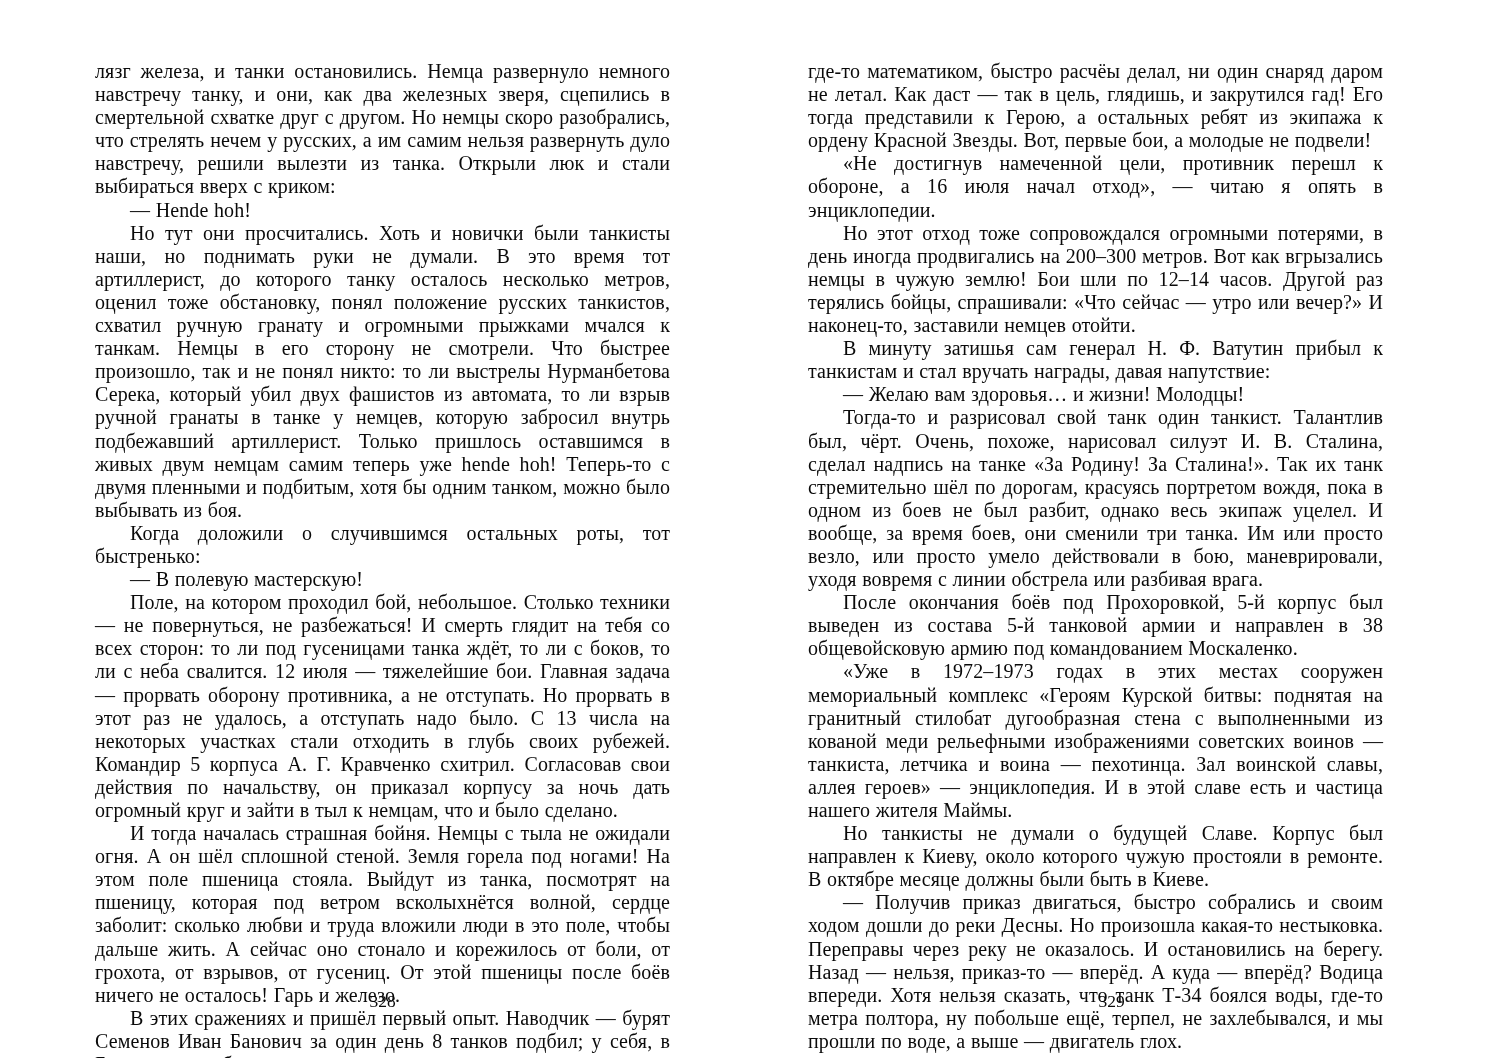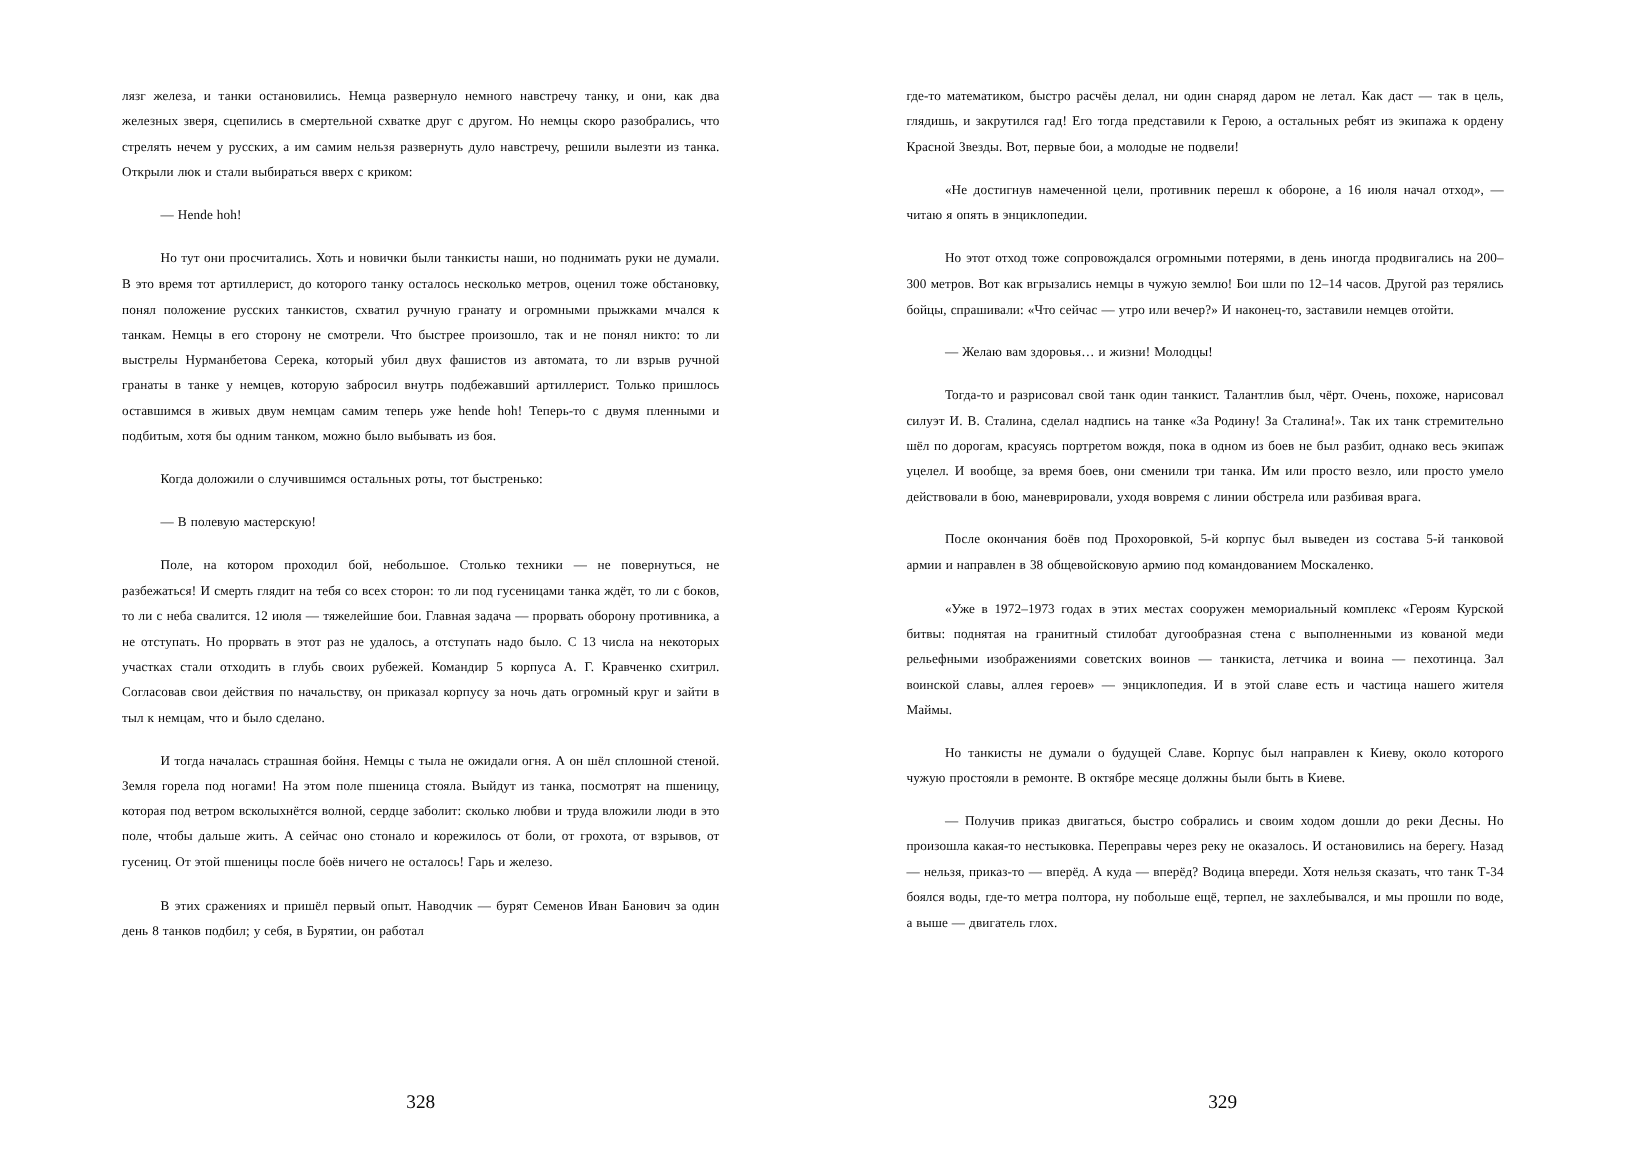--- a/index.html
+++ b/index.html
@@ -27,9 +27,9 @@
   .page-left  { left: 95px;  }
   .page-right { left: 808px; }
   .page-text p.para {
-    margin: 16px;
+    margin: 0;
     padding: 0;
-    font-size: 12px;
+    font-size: 20px;
     line-height: 23.1px;
     text-align: justify;
     letter-spacing: 0.1px;

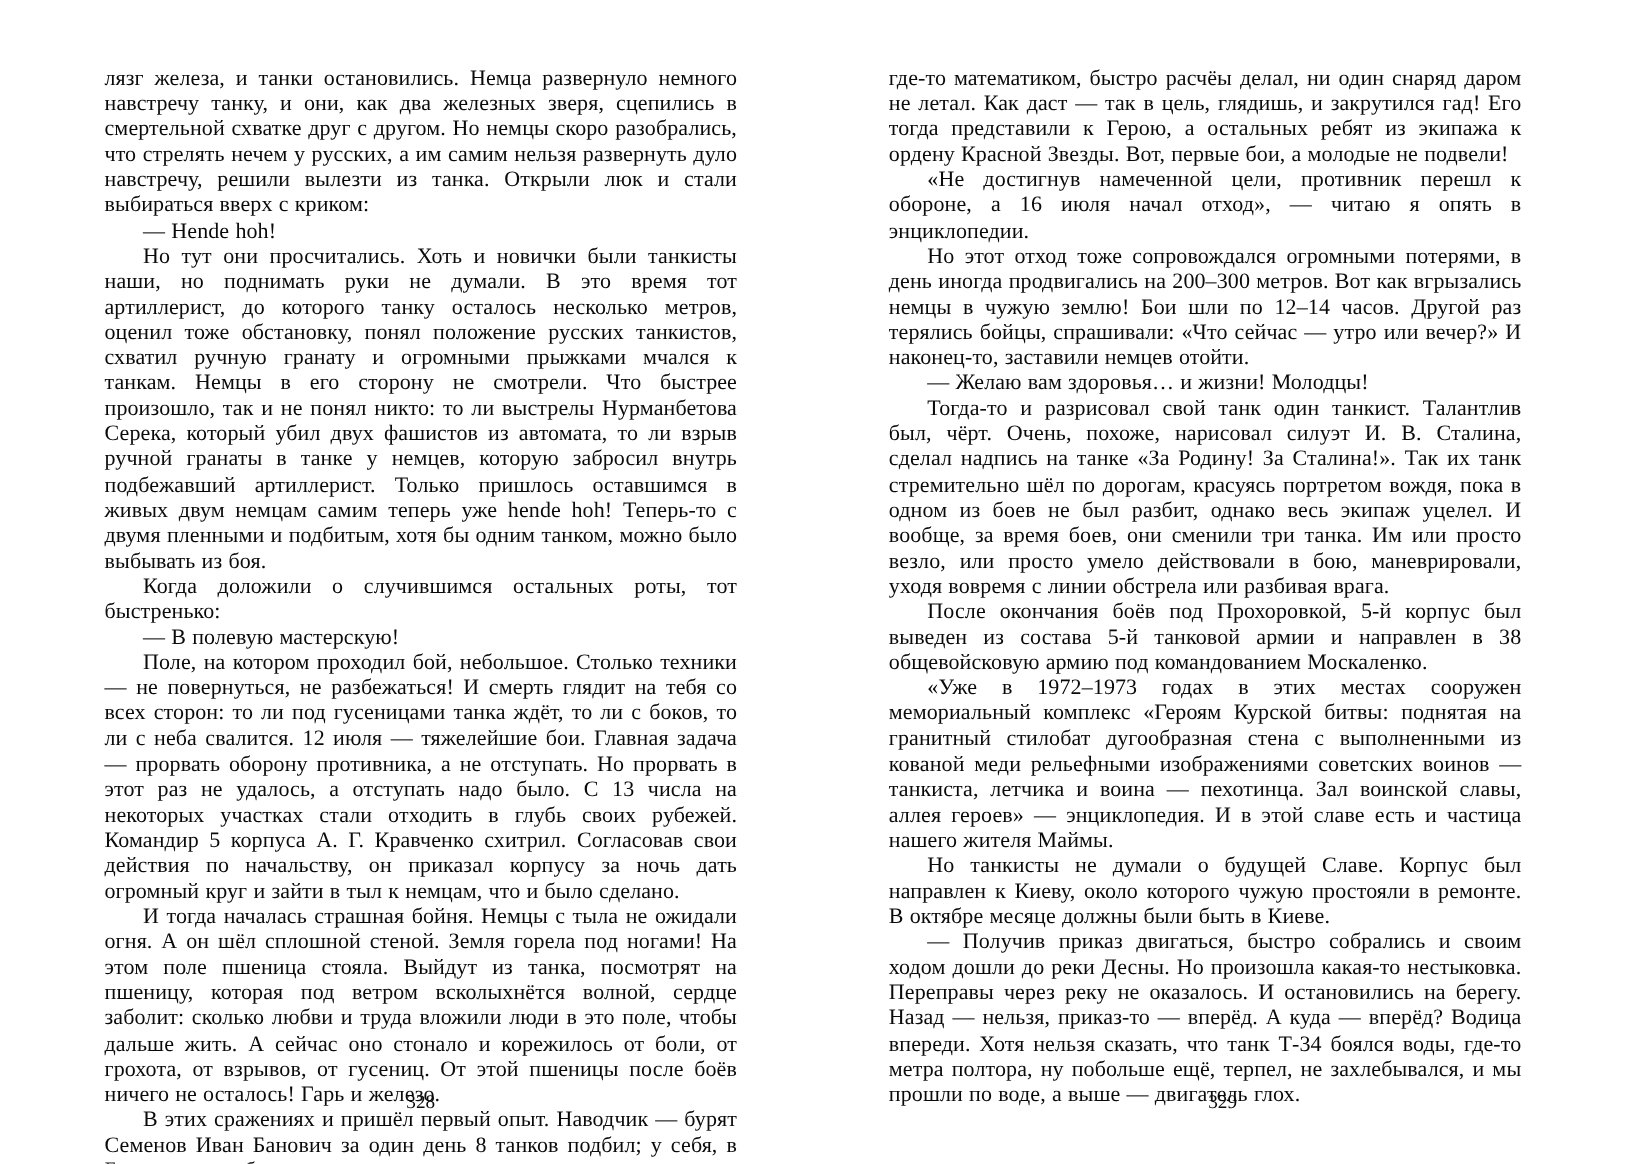--- a/index.html
+++ b/index.html
@@ -72,6 +72,7 @@
         <p class="para">где-то математиком, быстро расчёы делал, ни один снаряд даром не летал. Как даст — так в цель, глядишь, и закрутился гад! Его тогда представили к Герою, а остальных ребят из экипажа к ордену Красной Звезды. Вот, первые бои, а молодые не подвели!</p>
         <p class="para indent">«Не достигнув намеченной цели, противник перешл к обороне, а 16 июля начал отход», — читаю я опять в энциклопедии.</p>
         <p class="para indent">Но этот отход тоже сопровождался огромными потерями, в день иногда продвигались на 200–300 метров. Вот как вгрызались немцы в чужую землю! Бои шли по 12–14 часов. Другой раз терялись бойцы, спрашивали: «Что сейчас — утро или вечер?» И наконец-то, заставили немцев отойти.</p>
+        <p class="para indent">В минуту затишья сам генерал Н. Ф. Ватутин прибыл к танкистам и стал вручать награды, давая напутствие:</p>
         <p class="para indent">— Желаю вам здоровья… и жизни! Молодцы!</p>
         <p class="para indent">Тогда-то и разрисовал свой танк один танкист. Талантлив был, чёрт. Очень, похоже, нарисовал силуэт И. В. Сталина, сделал надпись на танке «За Родину! За Сталина!». Так их танк стремительно шёл по дорогам, красуясь портретом вождя, пока в одном из боев не был разбит, однако весь экипаж уцелел. И вообще, за время боев, они сменили три танка. Им или просто везло, или просто умело действовали в бою, маневрировали, уходя вовремя с линии обстрела или разбивая врага.</p>
         <p class="para indent">После окончания боёв под Прохоровкой, 5-й корпус был выведен из состава 5-й танковой армии и направлен в 38 общевойсковую армию под командованием Москаленко.</p>

